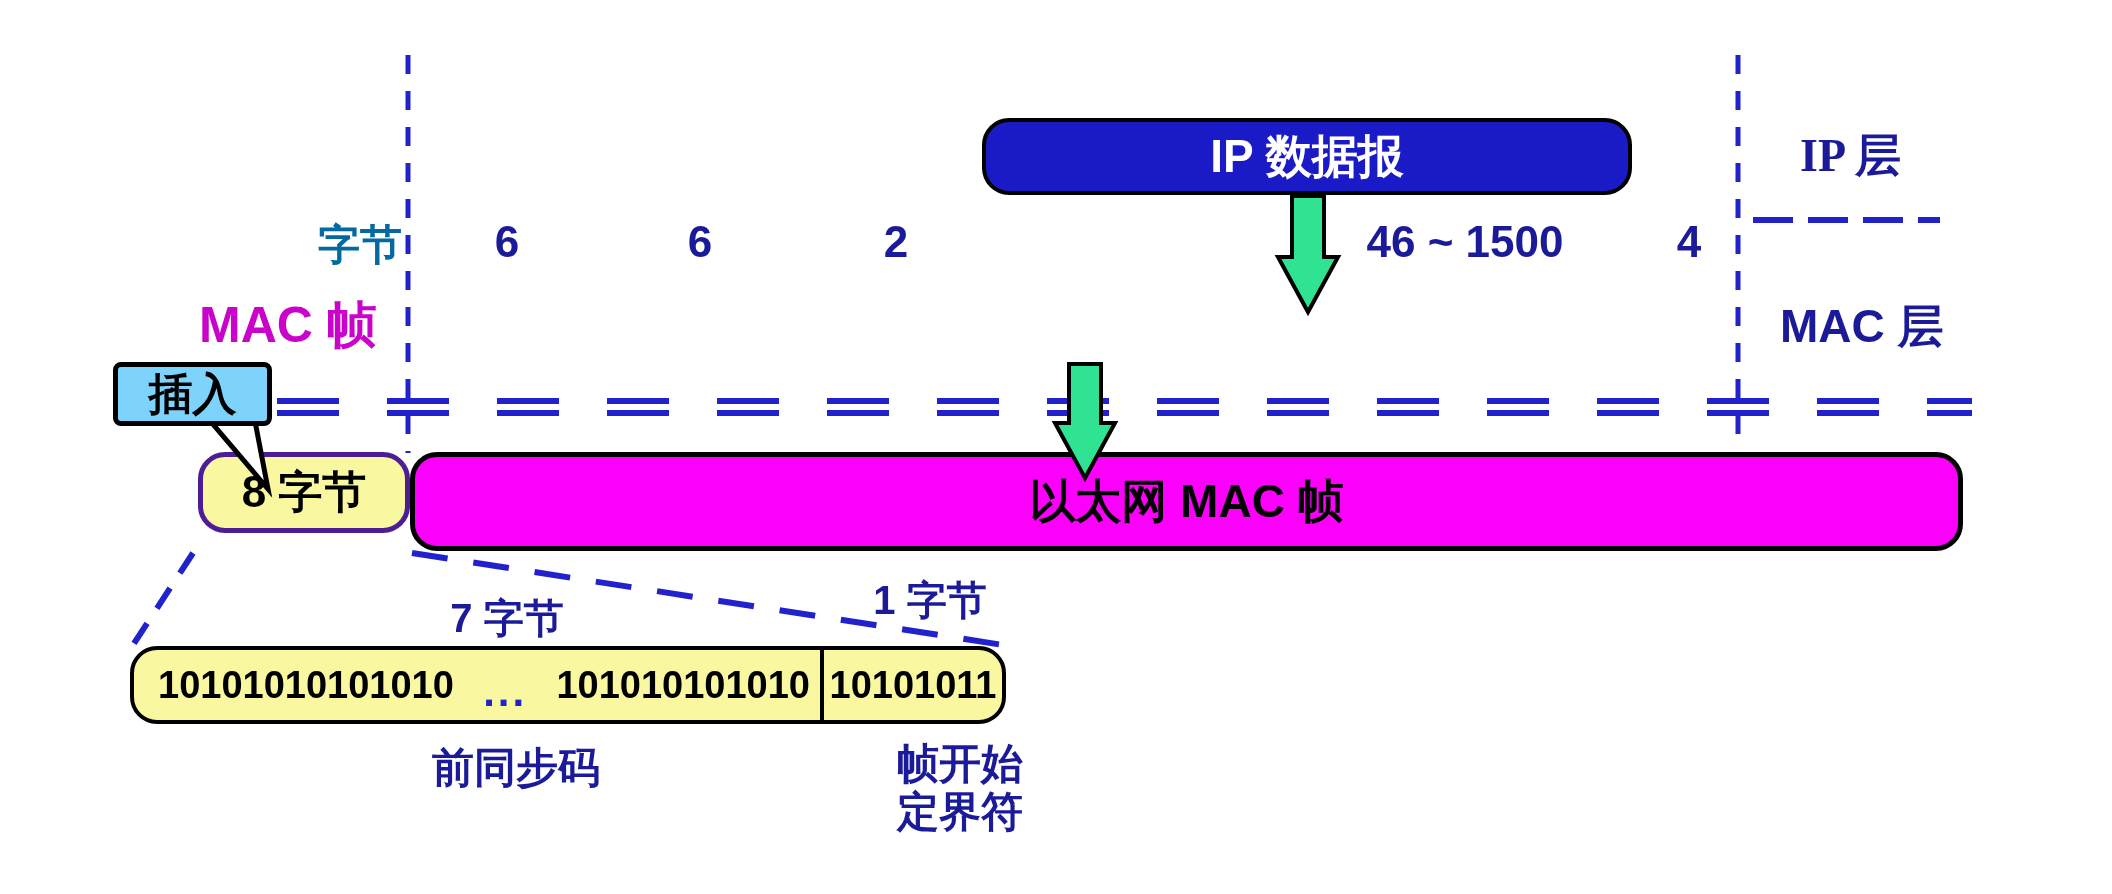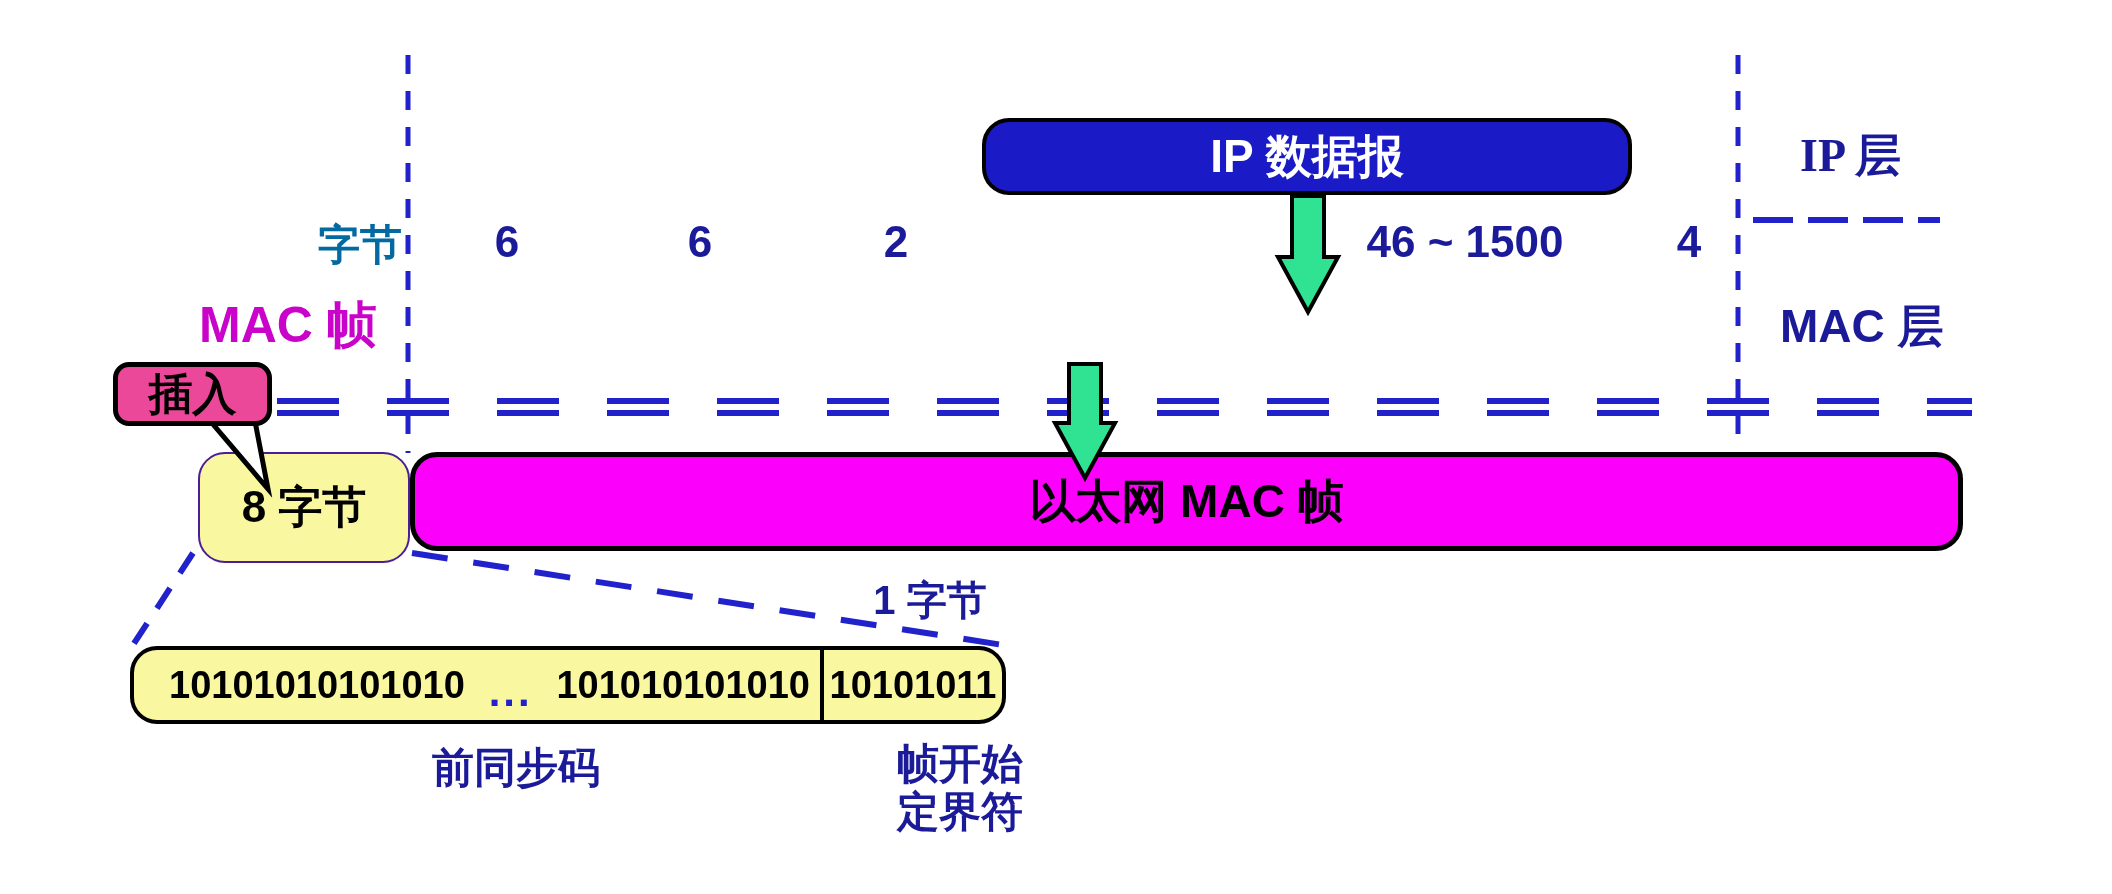--- a/index.html
+++ b/index.html
@@ -26,8 +26,8 @@
     font-size:50px;color:#c903c9;}
   .layer-label{width:260px;height:52px;line-height:52px;font-size:46px;color:#1b1b99;}
   
-  .bubble{left:113px;top:362px;width:159px;height:64px;box-sizing:border-box;background:#ec4899;
-    border:5px solid #000;border-radius:16px;display:flex;align-items:center;justify-content:center;
+  .bubble{left:113px;top:362px;width:159px;height:64px;box-sizing:border-box;background:#7dd3fc;
+    border:5px solid #000;border-radius:8px;display:flex;align-items:center;justify-content:center;
     font-size:44px;color:#000;z-index:6;}
   
   .preamble8{left:198px;top:452px;width:212px;height:111px;box-sizing:border-box;background:#f9f7a0;

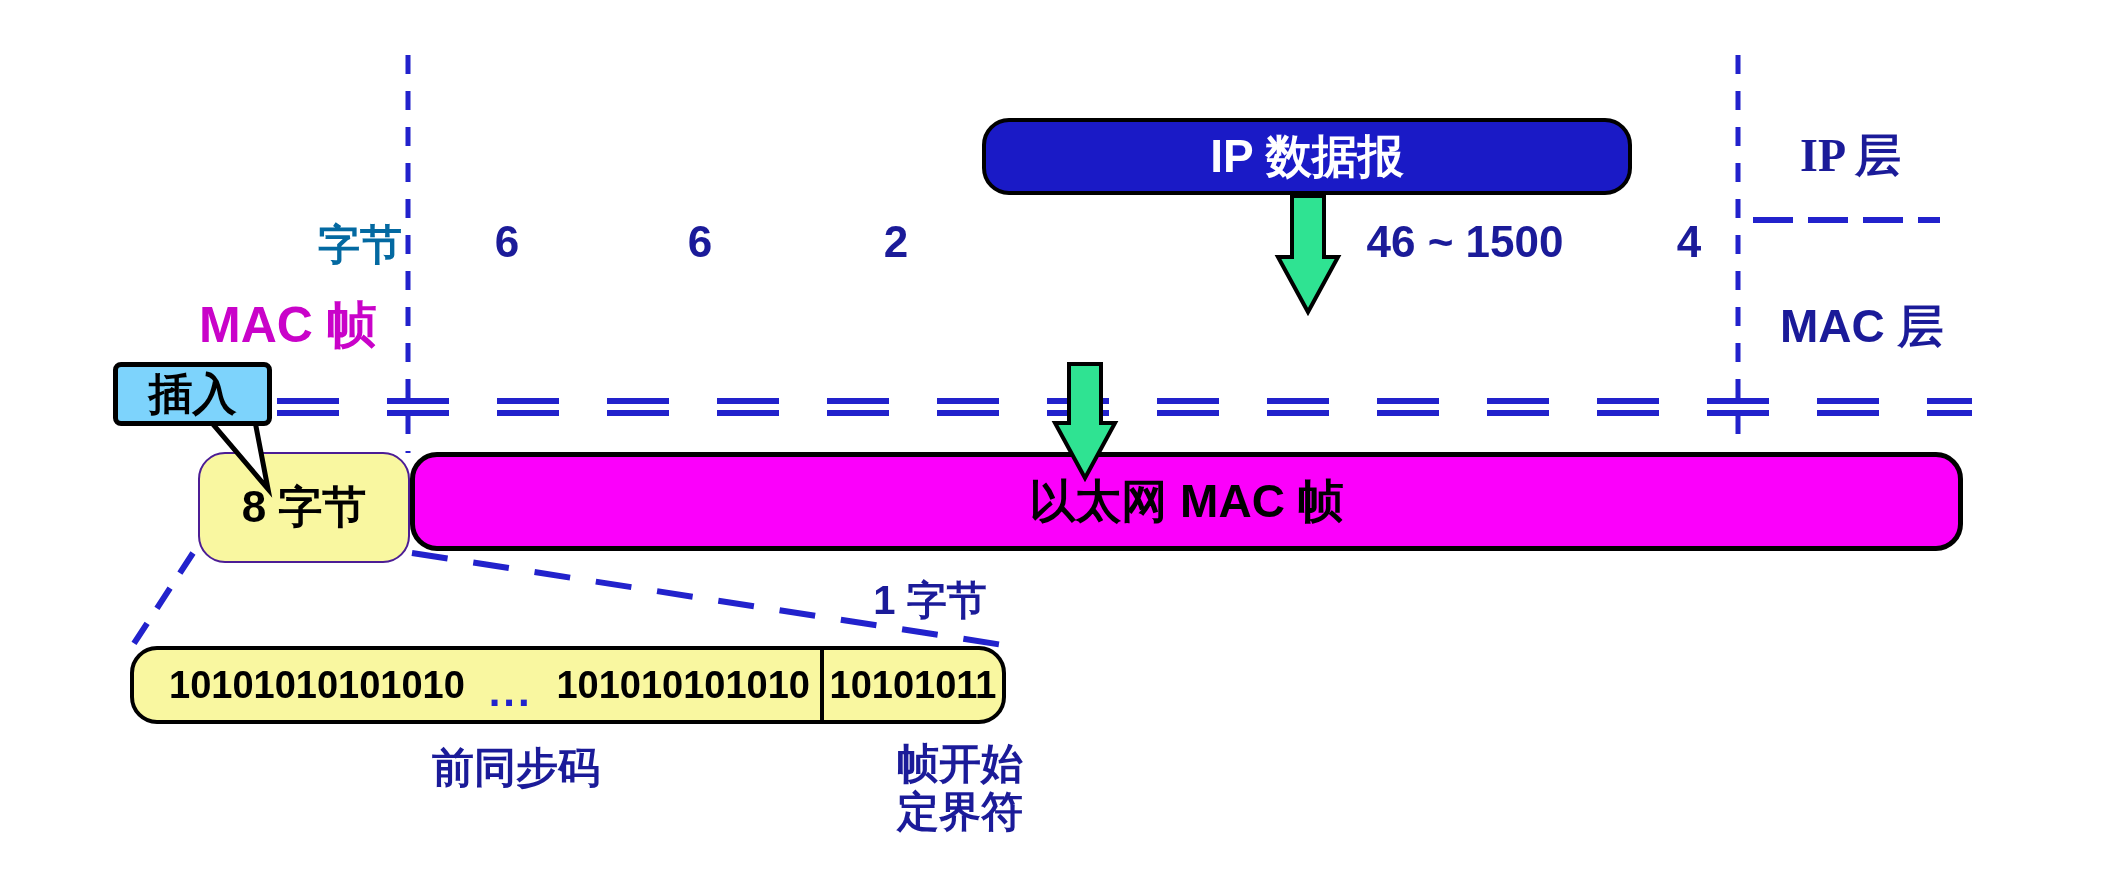--- a/index.html
+++ b/index.html
@@ -30,8 +30,8 @@
     border:5px solid #000;border-radius:8px;display:flex;align-items:center;justify-content:center;
     font-size:44px;color:#000;z-index:6;}
   
-  .preamble8{left:198px;top:452px;width:212px;height:111px;box-sizing:border-box;background:#f9f7a0;
-    border:2px solid #4c1d95;display:flex;align-items:center;justify-content:center;font-size:44px;color:#000;}
+  .preamble8{left:198px;top:452px;width:212px;height:81px;box-sizing:border-box;background:#f9f7a0;
+    border:5px solid #4c1d95;display:flex;align-items:center;justify-content:center;font-size:44px;color:#000;}
   .eth-frame{left:410px;top:452px;width:1553px;height:99px;box-sizing:border-box;background:#fb00fb;
     border:5px solid #000;display:flex;align-items:center;justify-content:center;font-size:46px;color:#000;}
   

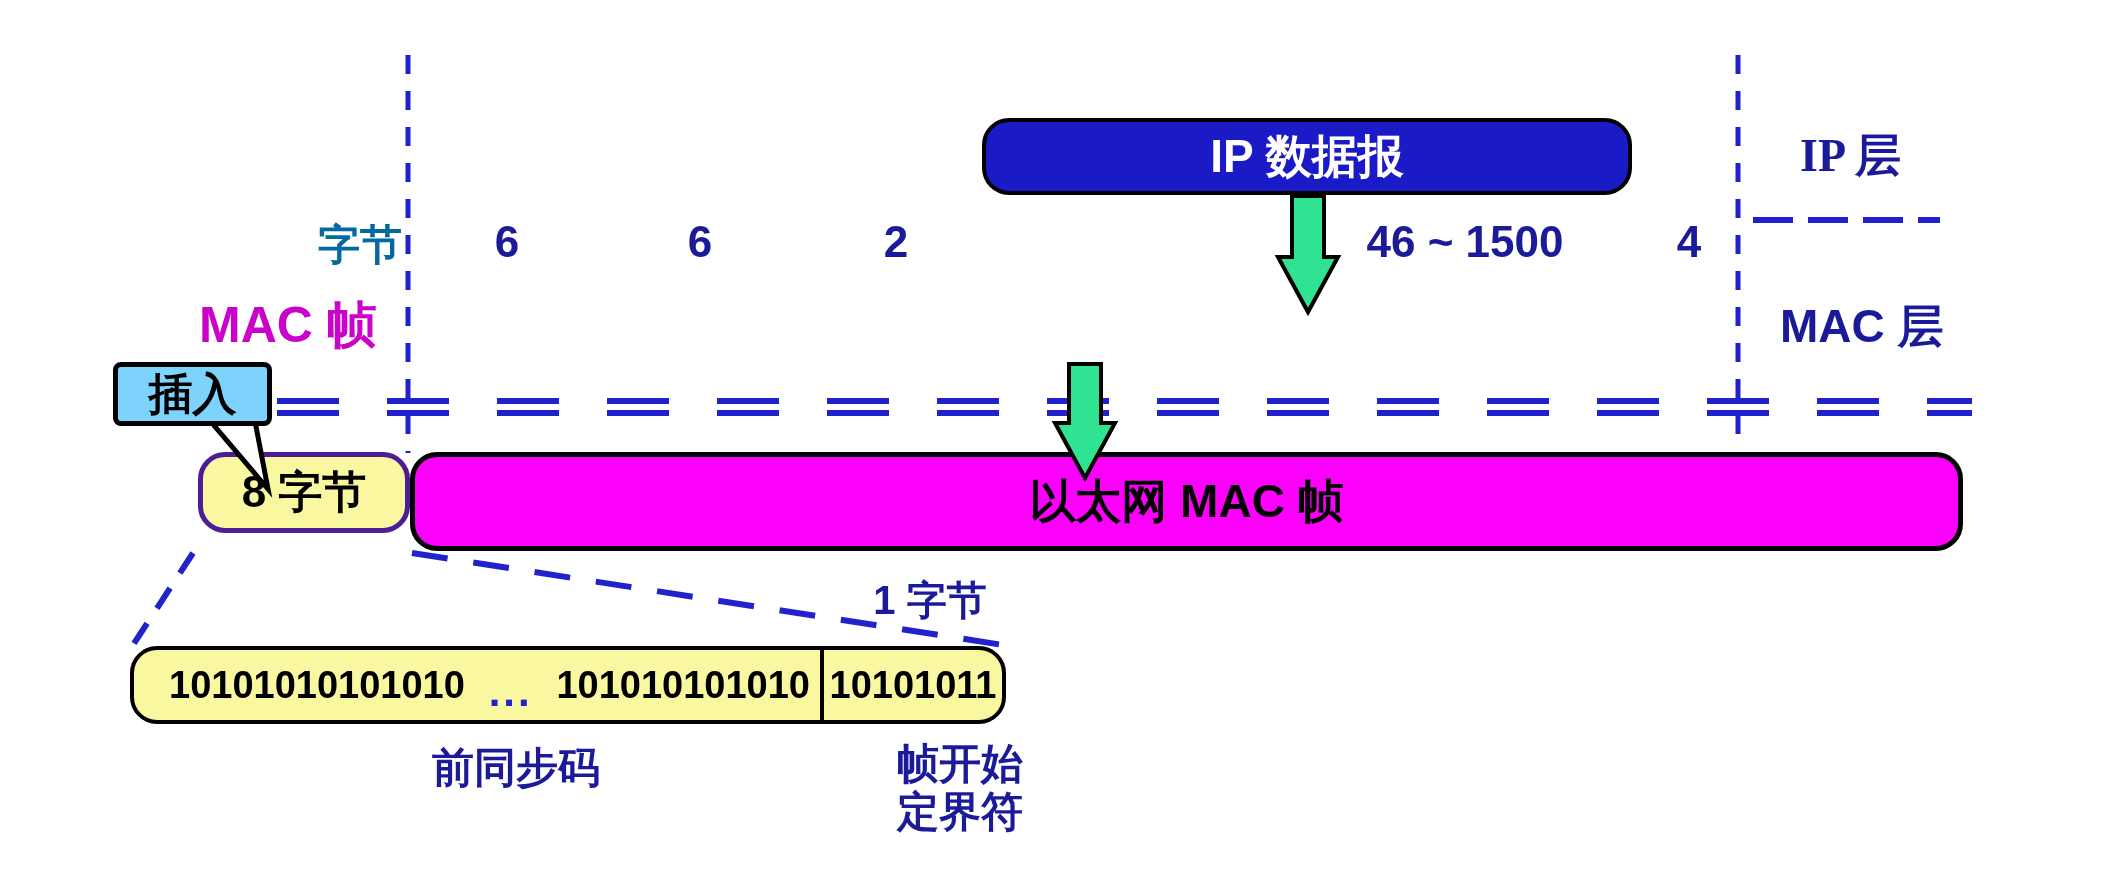--- a/index.html
+++ b/index.html
@@ -81,6 +81,7 @@
     <span>以太网 MAC 帧</span>
   </div>
 
+  <div class="abs small-bytes" style="left:407px;top:596px;width:200px;">7 字节</div>
   <div class="abs small-bytes" style="left:830px;top:578px;width:200px;">1 字节</div>
 
   <div class="abs exp-row">

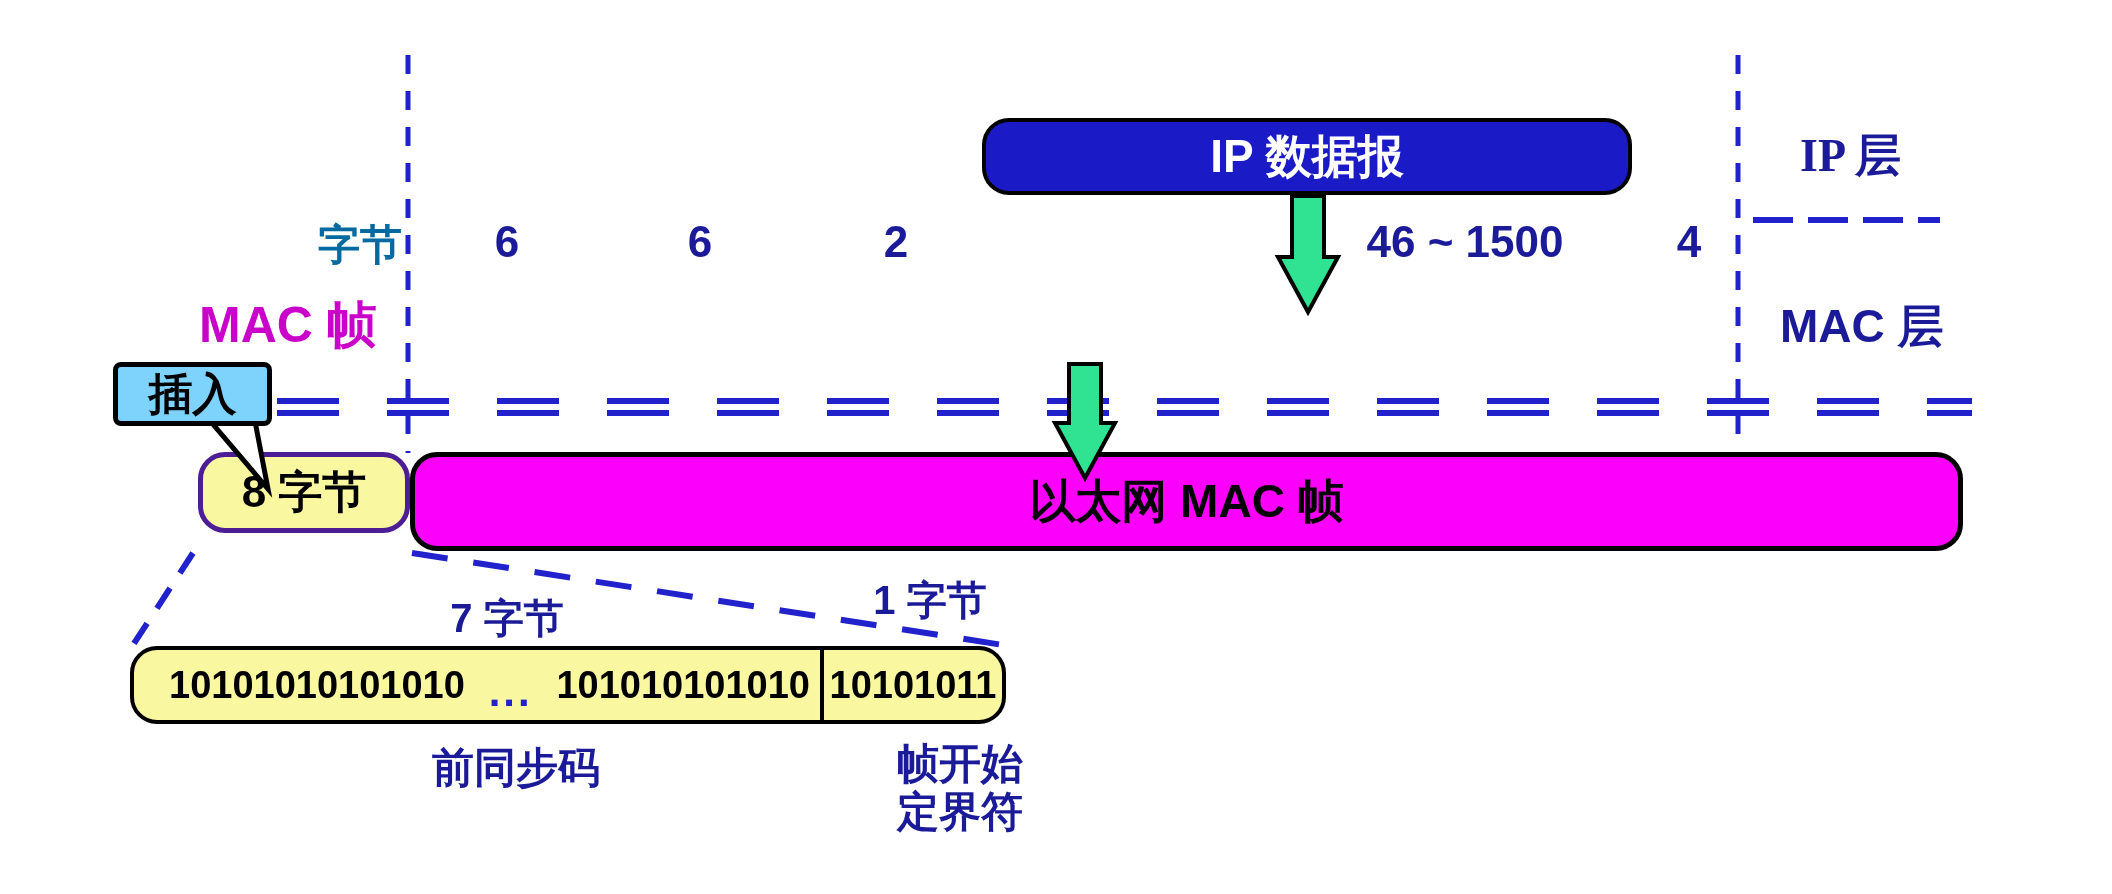--- a/index.html
+++ b/index.html
@@ -38,7 +38,7 @@
   .exp-row{left:130px;top:646px;width:876px;height:78px;box-sizing:border-box;border:4px solid #000;
     background:#f9f7a0;display:flex;}
   .exp-cell{box-sizing:border-box;display:flex;align-items:center;font-size:38px;color:#000;}
-  .exp-preamble{flex:0 0 690px;border-right:4px solid #000;justify-content:space-between;padding:0 10px 0 35px;}
+  .exp-preamble{flex:0 0 690px;border-right:4px solid #000;justify-content:space-between;padding:0 10px 0 24px;}
   .exp-sfd{flex:1 1 auto;justify-content:center;}
   .exp-ellipsis{color:#2222cc;position:relative;top:7px;letter-spacing:3px;font-size:42px;}
   .small-bytes{height:44px;line-height:44px;text-align:center;font-size:40px;color:#1b1b99;}

